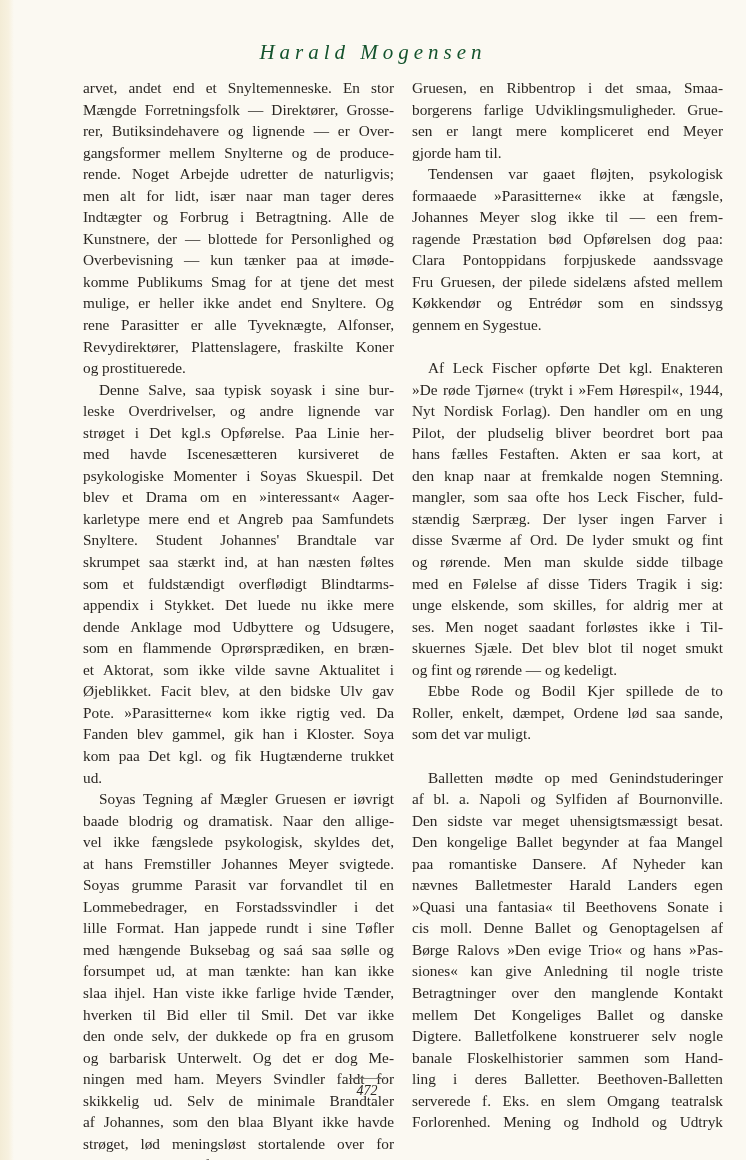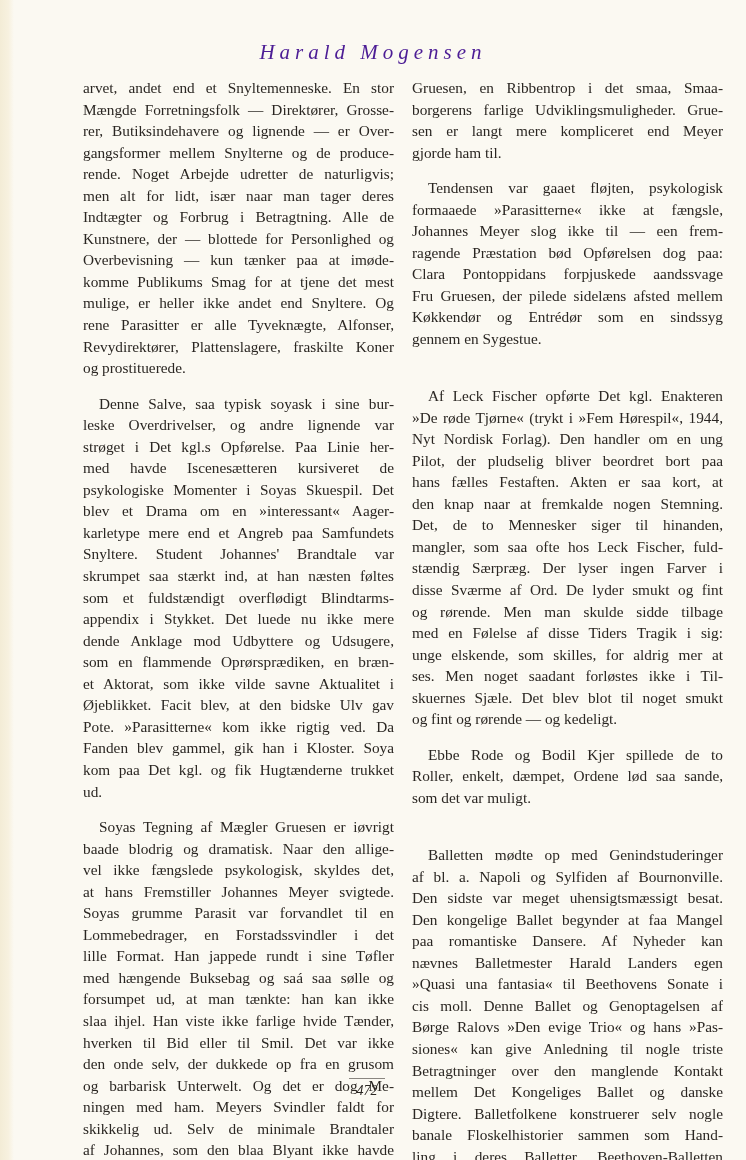--- a/index.html
+++ b/index.html
@@ -18,7 +18,7 @@
     position: absolute; top: 40px; left: 0; width: 746px;
     text-align: center;
     font-style: italic; font-size: 21px; letter-spacing: 5px;
-    color: #4c1d95;
+    color: #14532d;
   }
   .col {
     position: absolute; top: 77px; width: 311px;

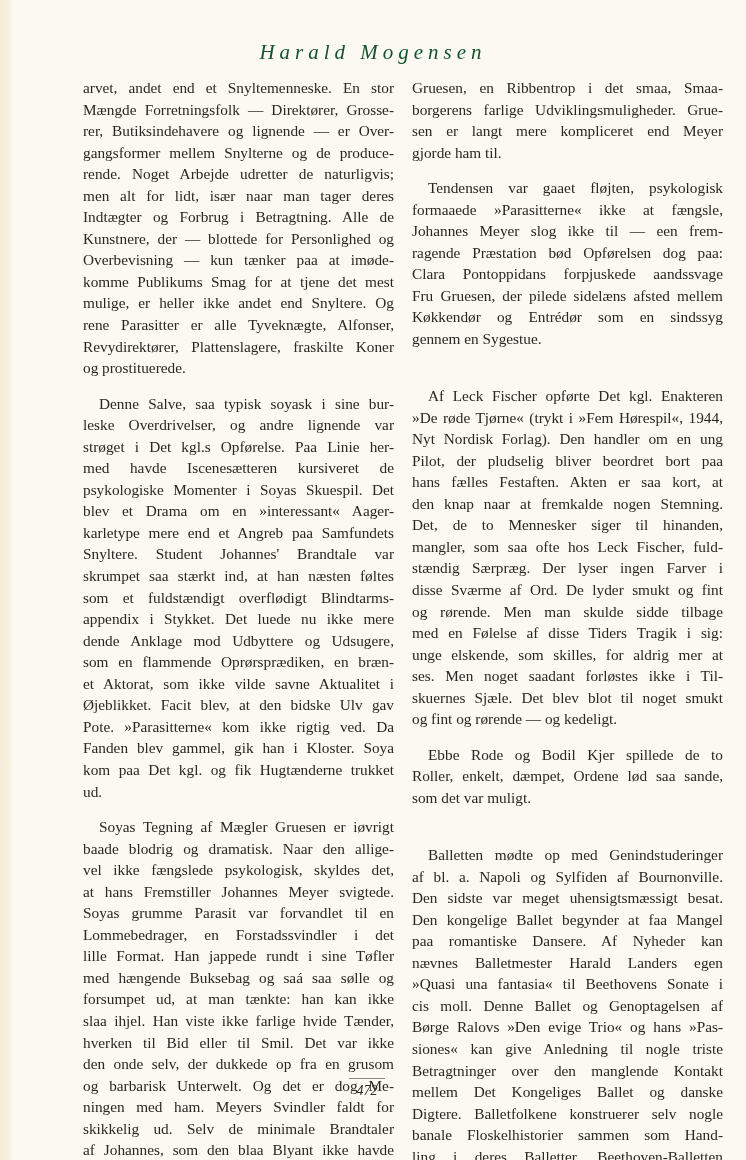--- a/index.html
+++ b/index.html
@@ -32,7 +32,7 @@
     overflow: hidden;
   }
   .line.last { text-align-last: left; }
-  .line.indent { padding-left: 16px; margin-top: 14px; }
+  .line.indent { padding-left: 16px; }
   .line.it { }
   .gap { display: block; height: 21.55px; }
   .footer-rule {

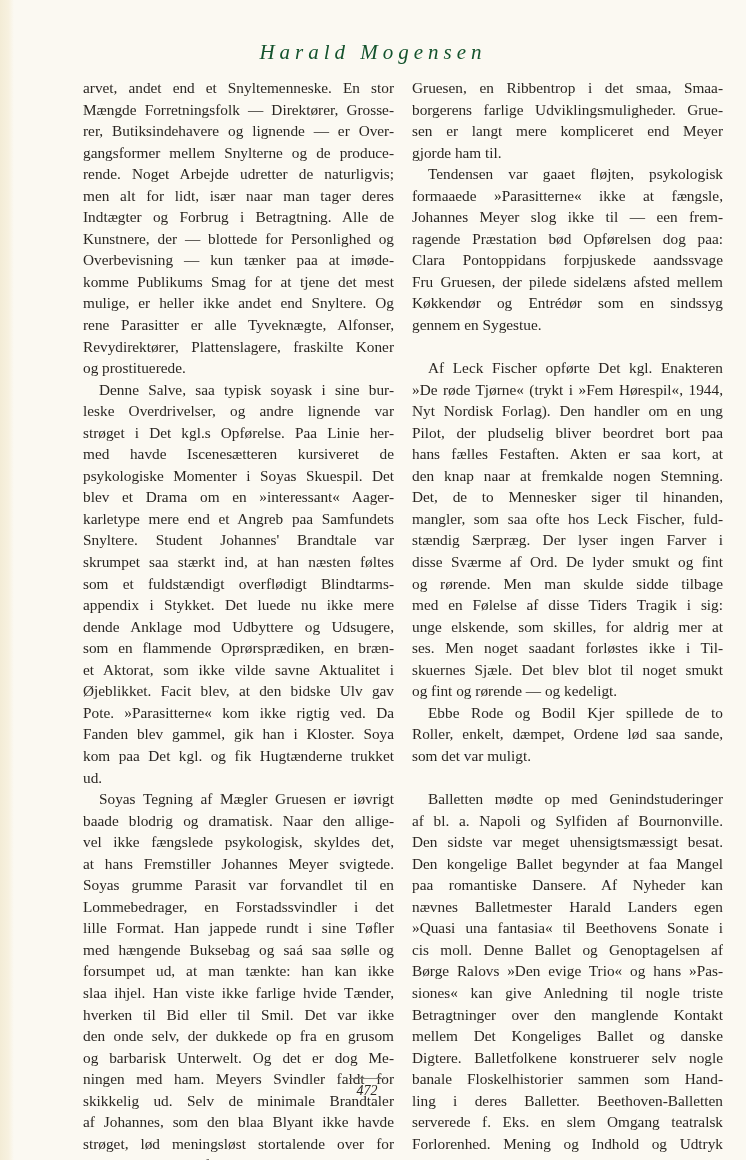--- a/index.html
+++ b/index.html
@@ -124,7 +124,6 @@
     <span class="line">Pilot, der pludselig bliver beordret bort paa</span>
     <span class="line">hans fælles Festaften. Akten er saa kort, at</span>
     <span class="line">den knap naar at fremkalde nogen Stemning.</span>
-    <span class="line">Det, de to Mennesker siger til hinanden,</span>
     <span class="line">mangler, som saa ofte hos Leck Fischer, fuld-</span>
     <span class="line">stændig Særpræg. Der lyser ingen Farver i</span>
     <span class="line">disse Sværme af Ord. De lyder smukt og fint</span>

